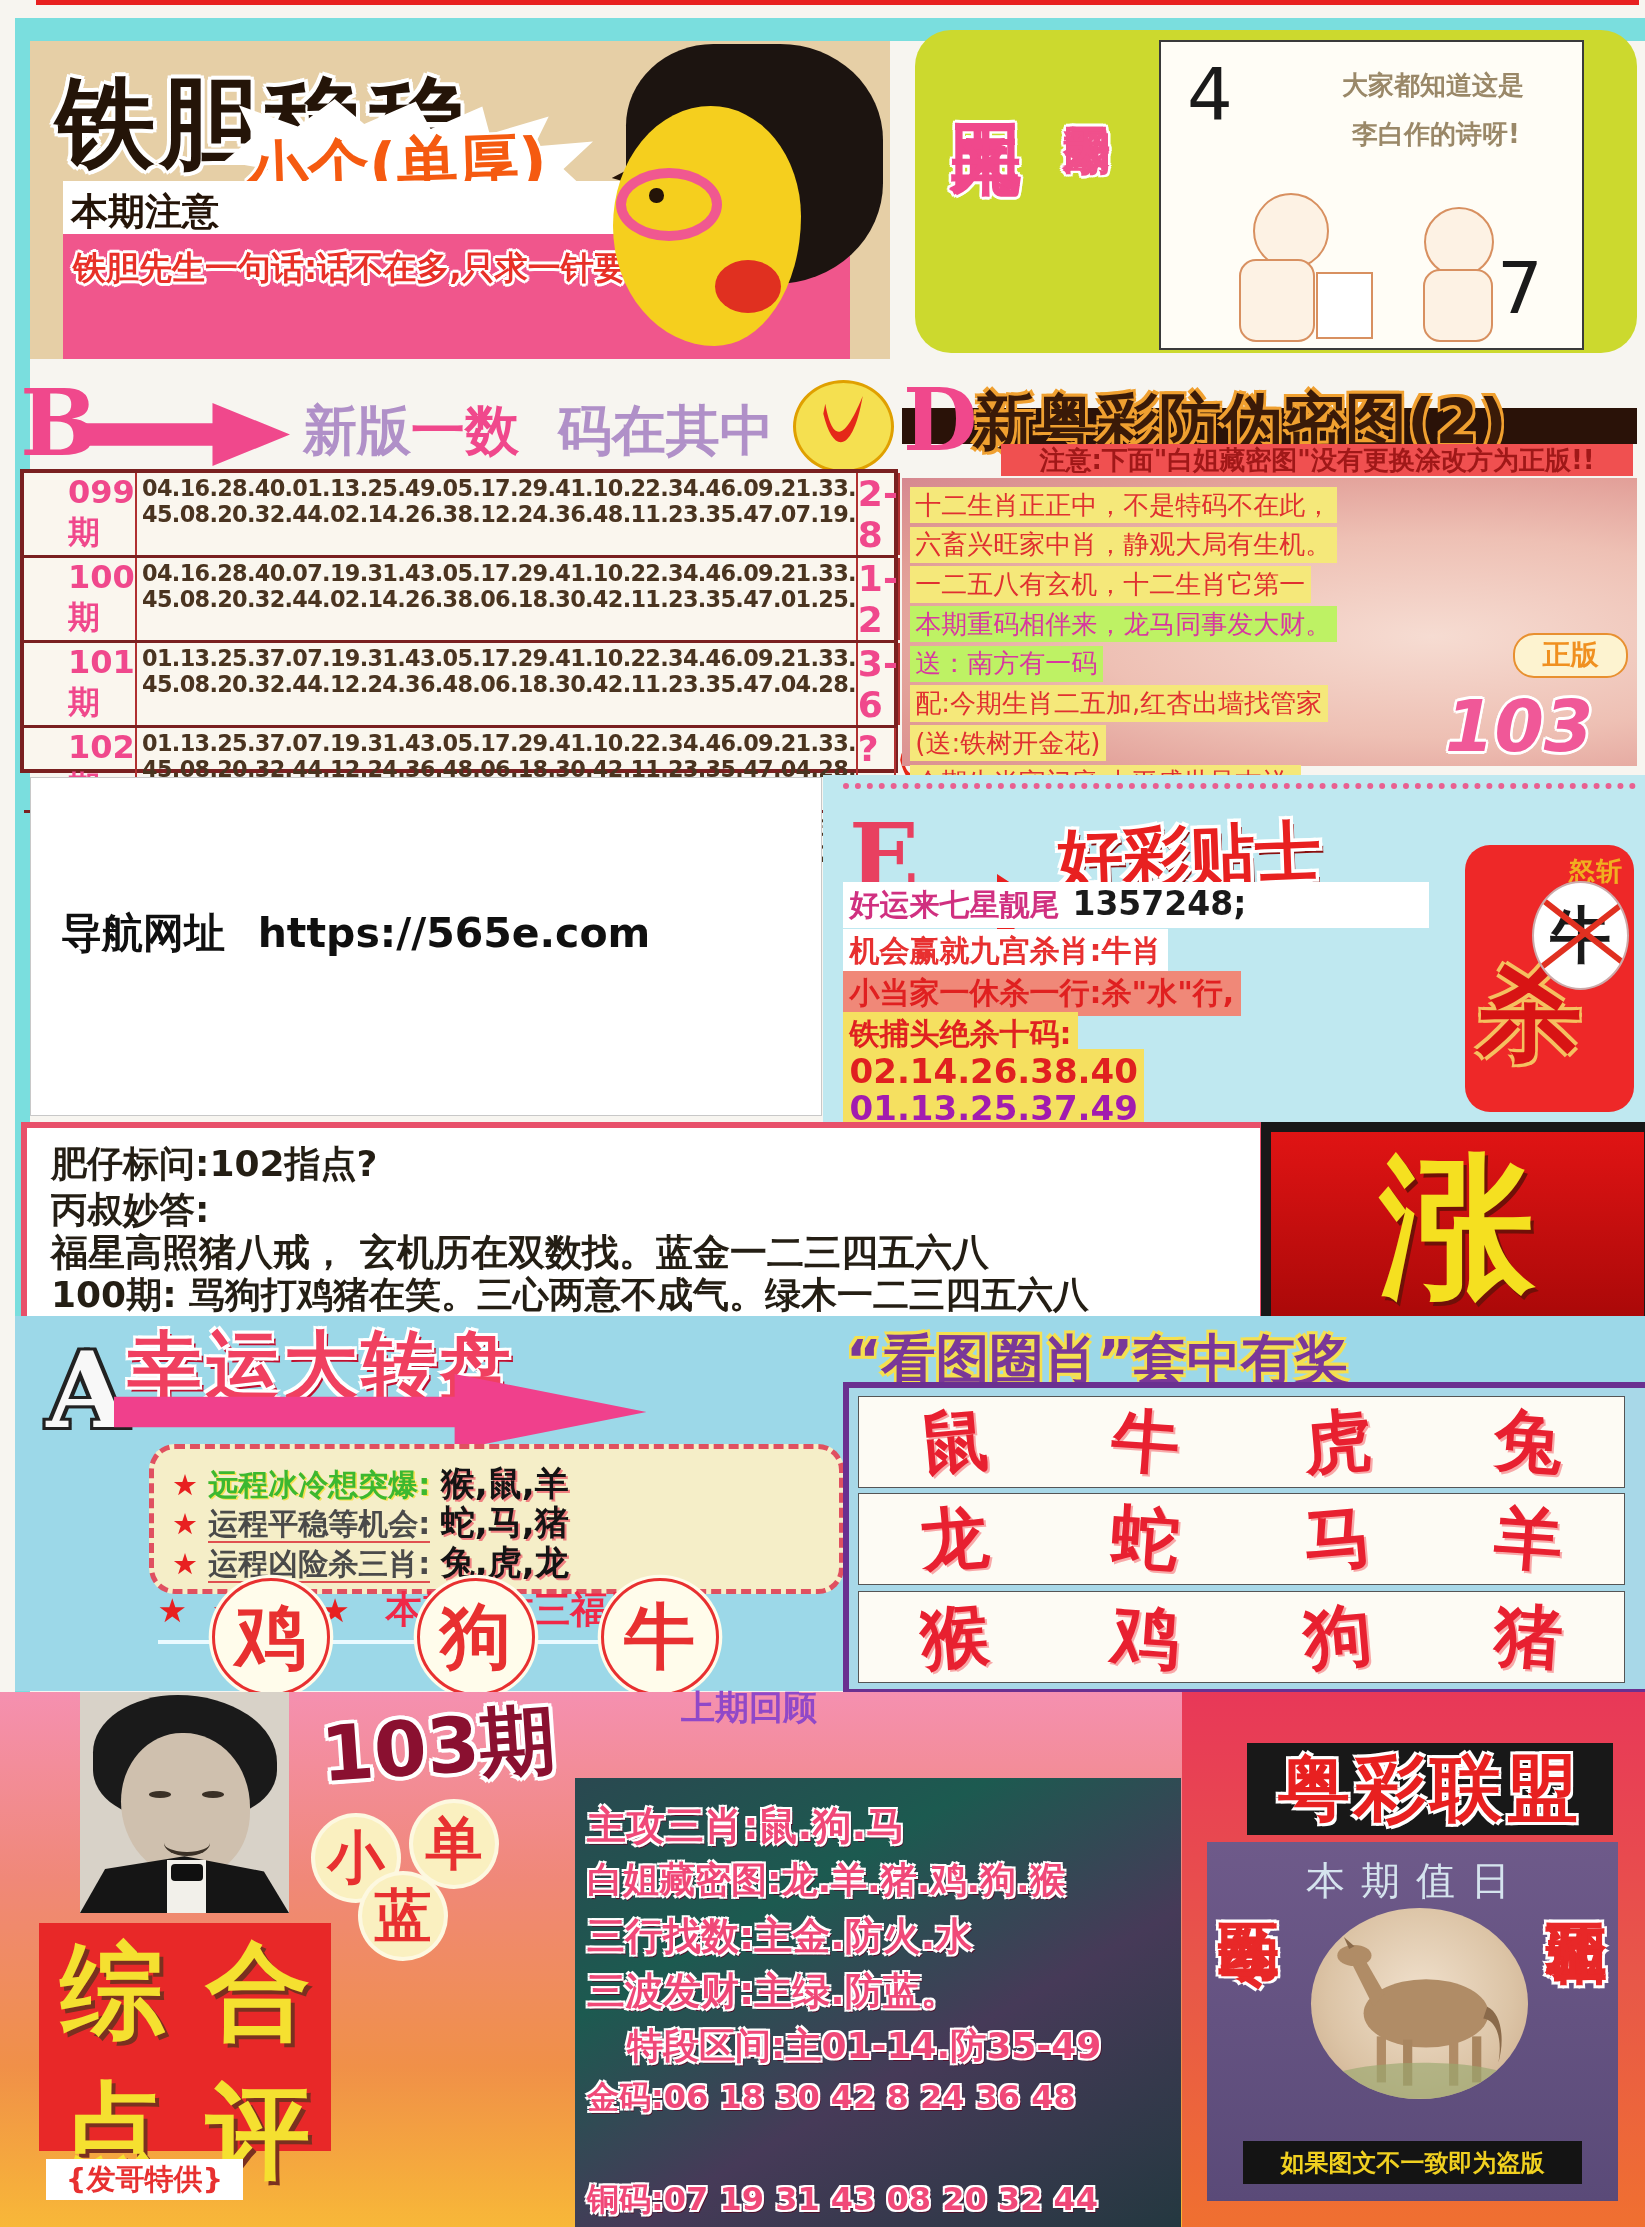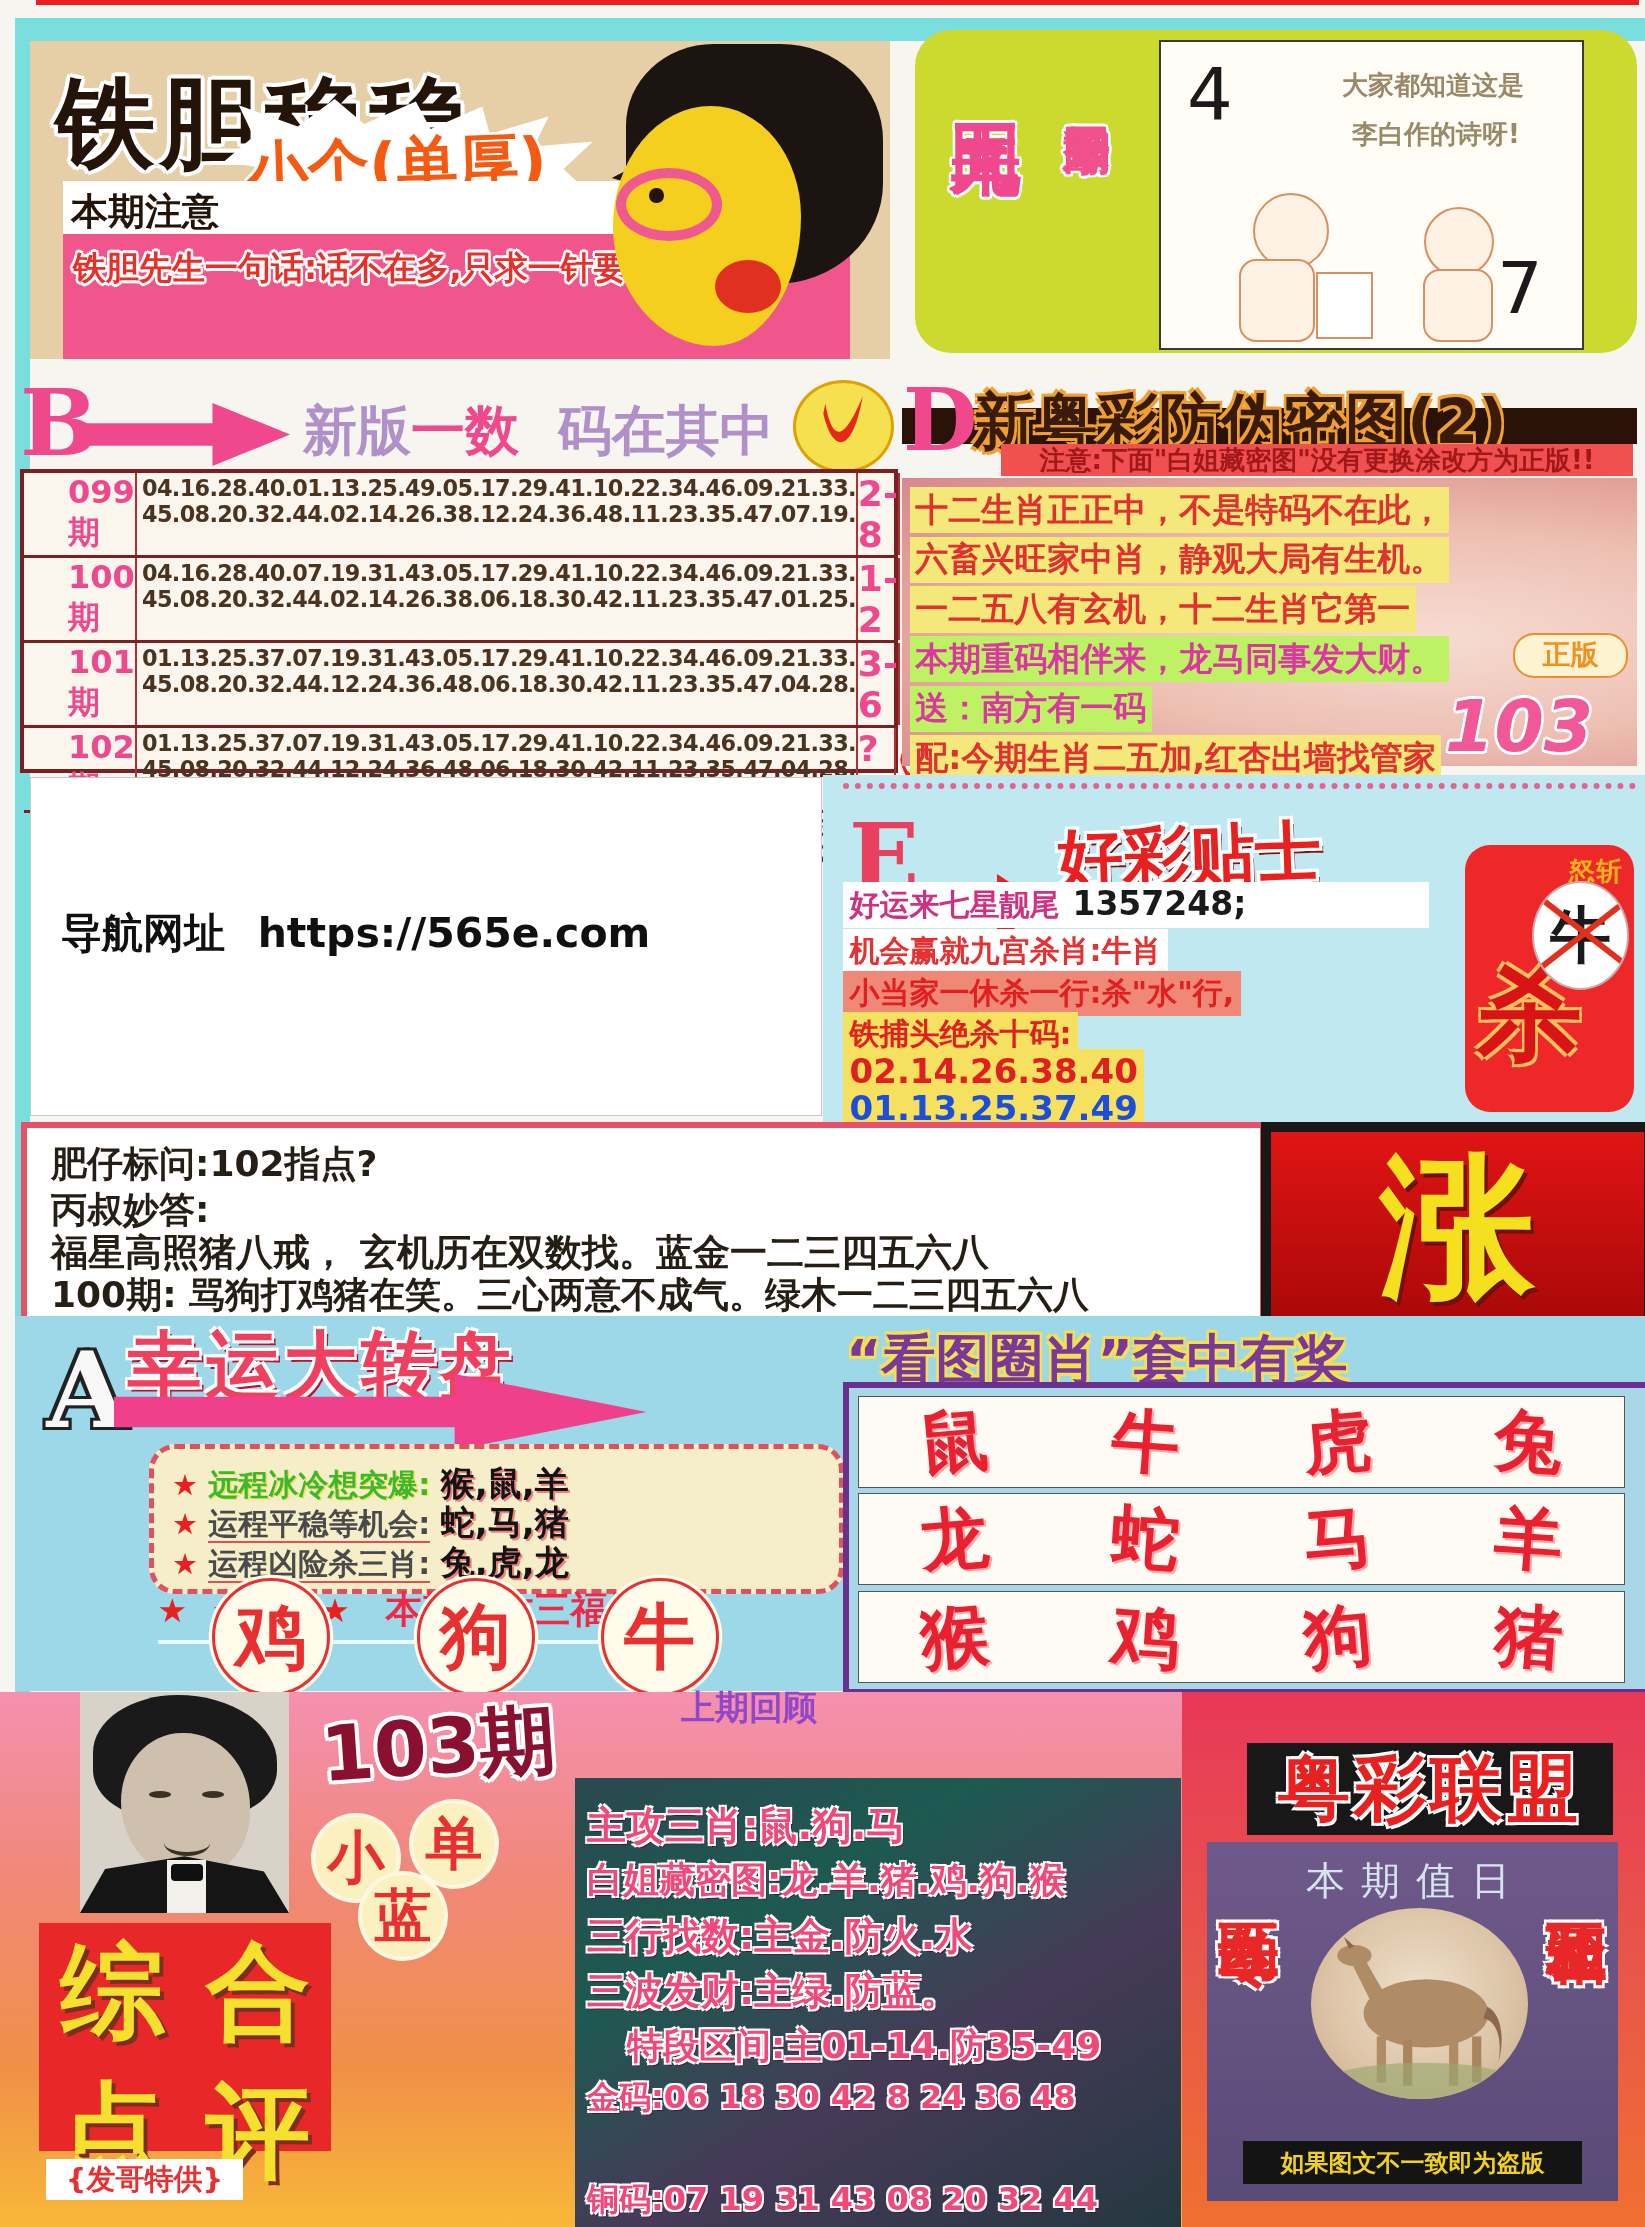--- a/index.html
+++ b/index.html
@@ -58,7 +58,7 @@
   #d-notice{left:1001px;top:444px;width:632px;height:32px;background:#f05050;color:#a01818;font-size:26px;font-weight:bold;text-align:center;line-height:32px;}
   #d-photo{left:902px;top:478px;width:735px;height:288px;background:radial-gradient(ellipse at 72% 55%,#f6dcd2 0%,#eec0b4 45%,#e09a94 80%,#d68890 100%);}
   #d-poem{left:910px;top:487px;display:flex;flex-direction:column;align-items:flex-start;gap:3.3px;}
-  .poem-line{display:inline-block;background:#f5e87a;color:#e03030;font-size:33px;font-weight:bold;padding:0.7px 5.3px;}
+  .poem-line{display:inline-block;background:#f5e87a;color:#e03030;font-size:26px;font-weight:normal;padding:0.7px 5.3px;}
   .poem-line.wbg{background:#bef264;color:#d838a0;}
   #d-seal{left:1513px;top:633px;width:111px;height:41px;background:#fdf3d0;border:2px solid #e89030;border-radius:21px;color:#f09020;font-size:28px;font-weight:bold;text-align:center;line-height:39px;}
   #d-num{left:1445px;top:685px;font-size:71px;font-weight:900;font-style:italic;color:#f05898;}

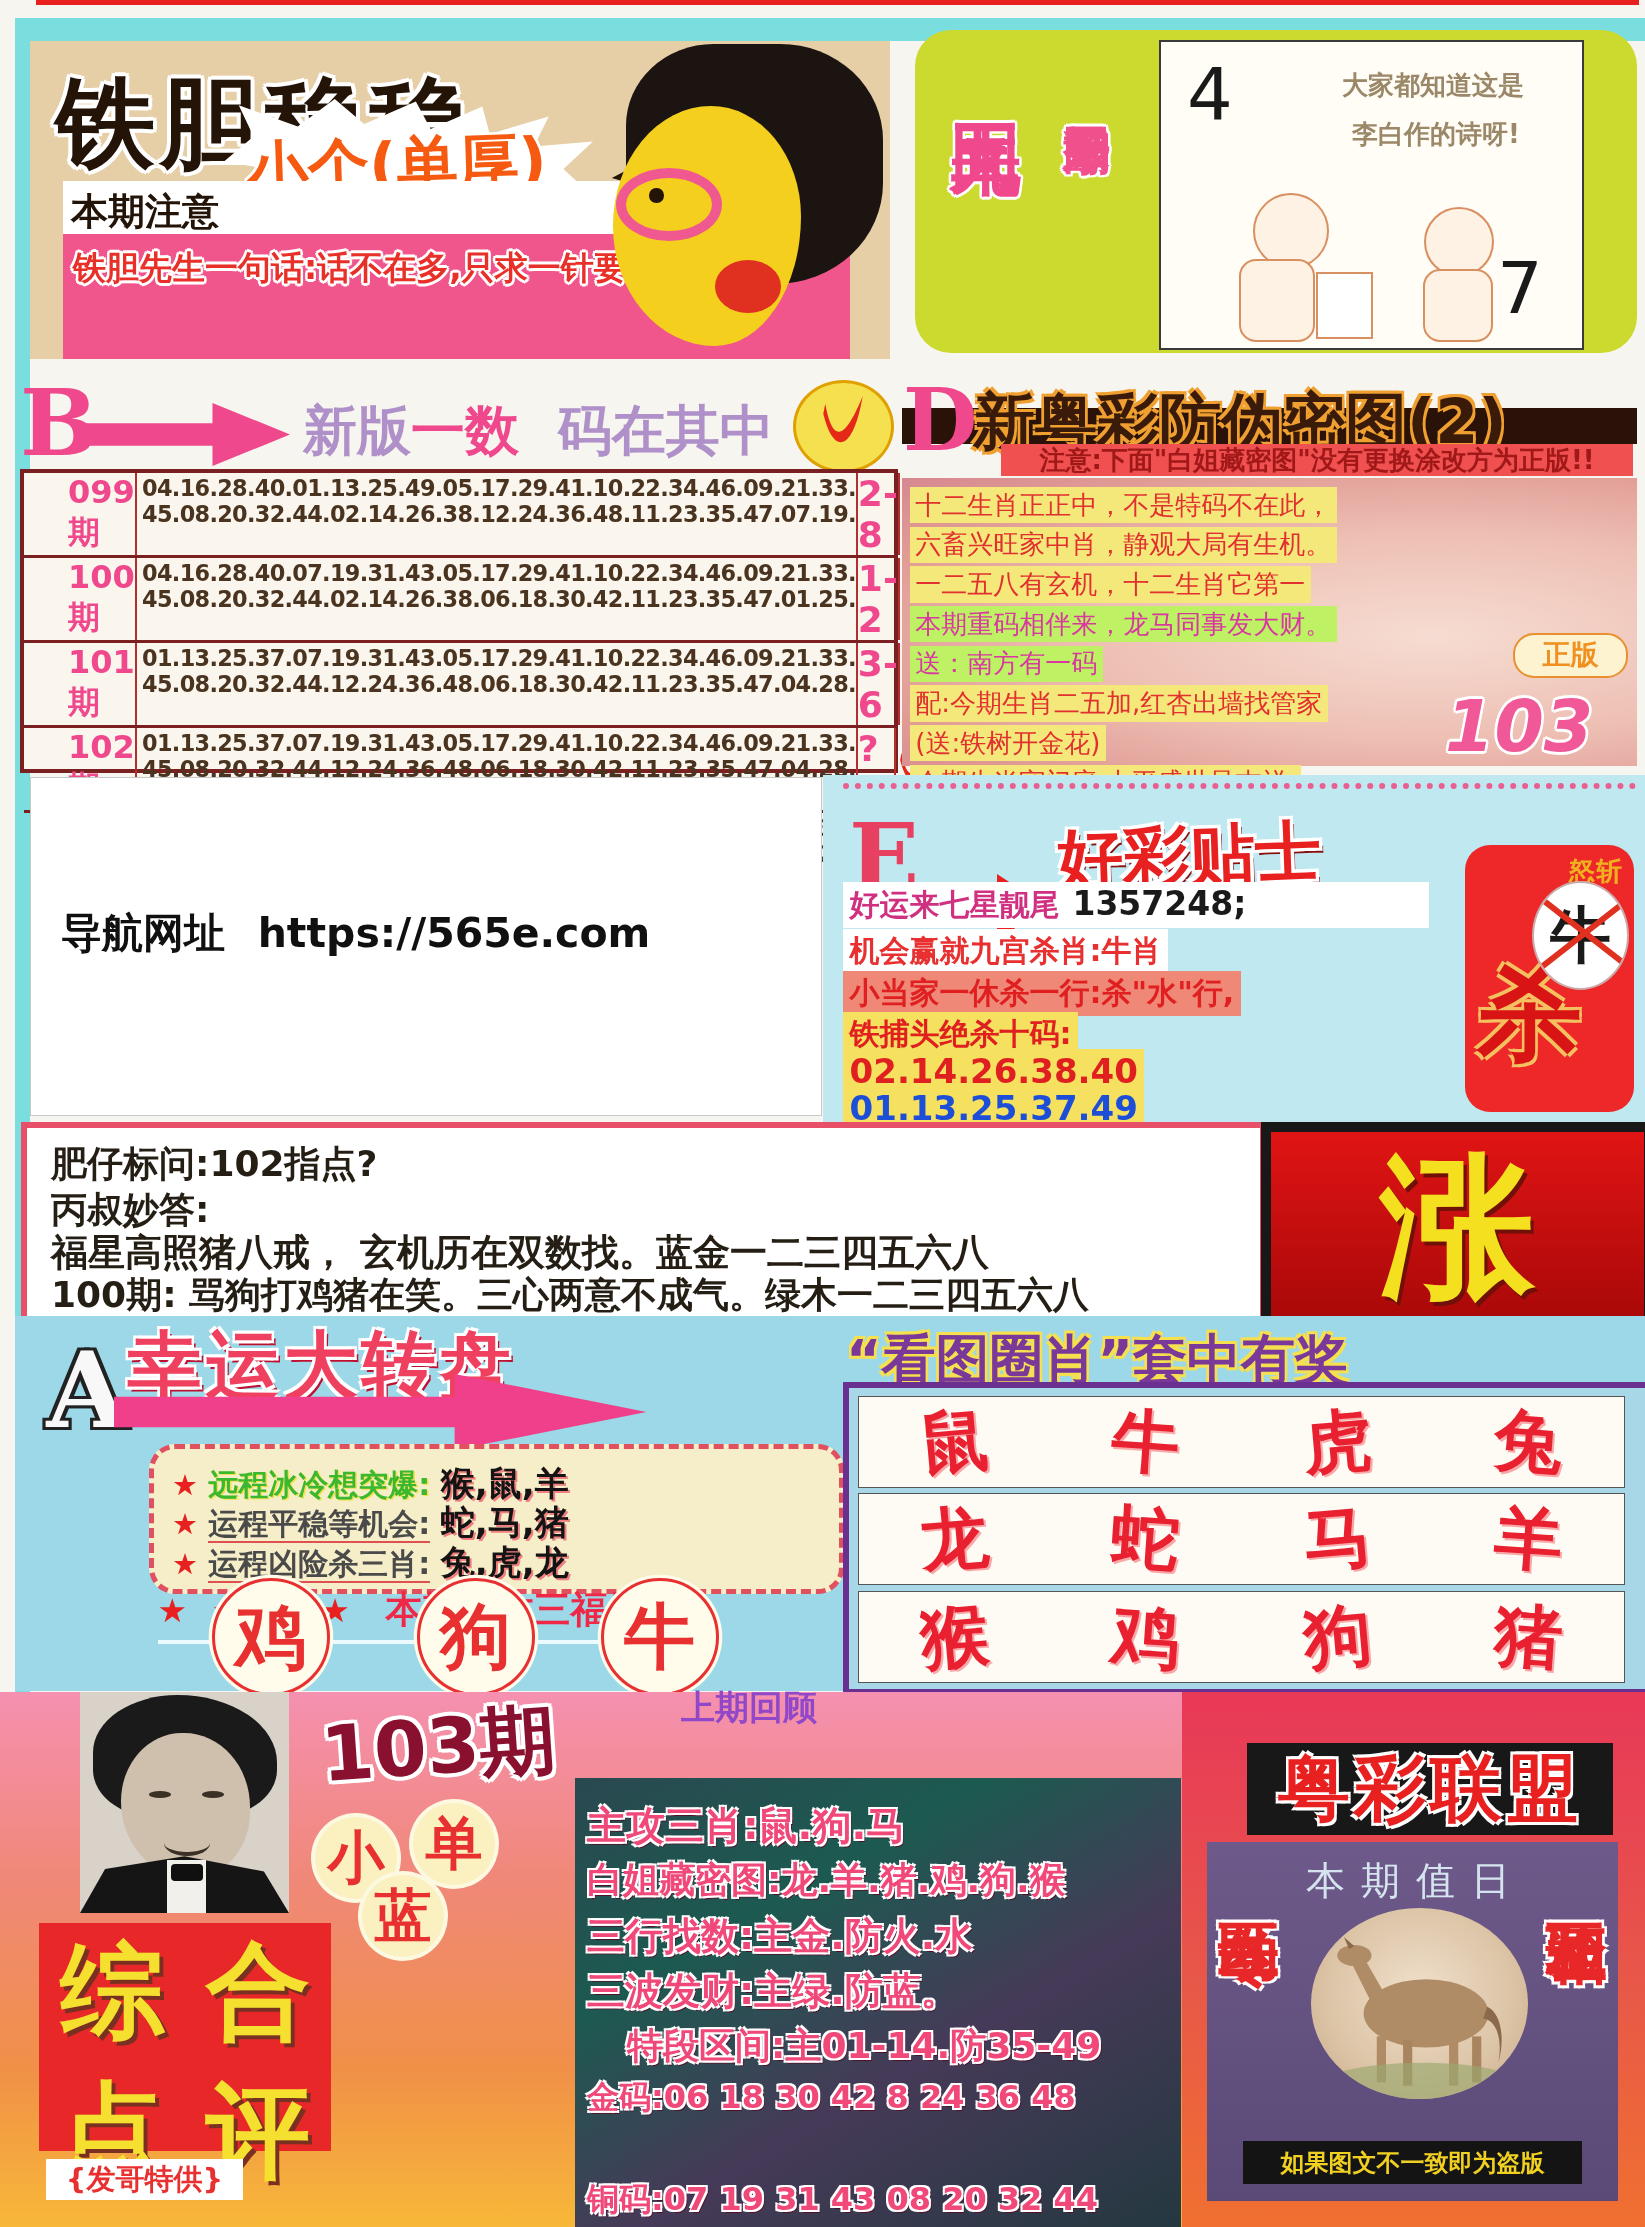--- a/index.html
+++ b/index.html
@@ -304,7 +304,7 @@
     <div class="e-line" style="top:196px;background:#f08878;font-size:30px;color:#e02020;">小当家一休杀一行:杀"水"行,</div>
     <div class="e-line" style="top:237px;background:#f5e060;font-size:30px;color:#e02020;">铁捕头绝杀十码:</div>
     <div class="e-line" style="top:274px;background:#f5e060;font-size:34px;color:#e02020;">02.14.26.38.40</div>
-    <div class="e-line" style="top:311px;background:#f5e060;font-size:34px;color:#1d4ed8;">01.13.25.37.49</div>
+    <div class="e-line" style="top:311px;background:#f5e060;font-size:34px;color:#a21caf;">01.13.25.37.49</div>
     <div class="abs" id="kill-box">
       <div class="abs" id="kill-seal">怒斩</div>
       <div class="abs" id="kill-char">杀</div>

